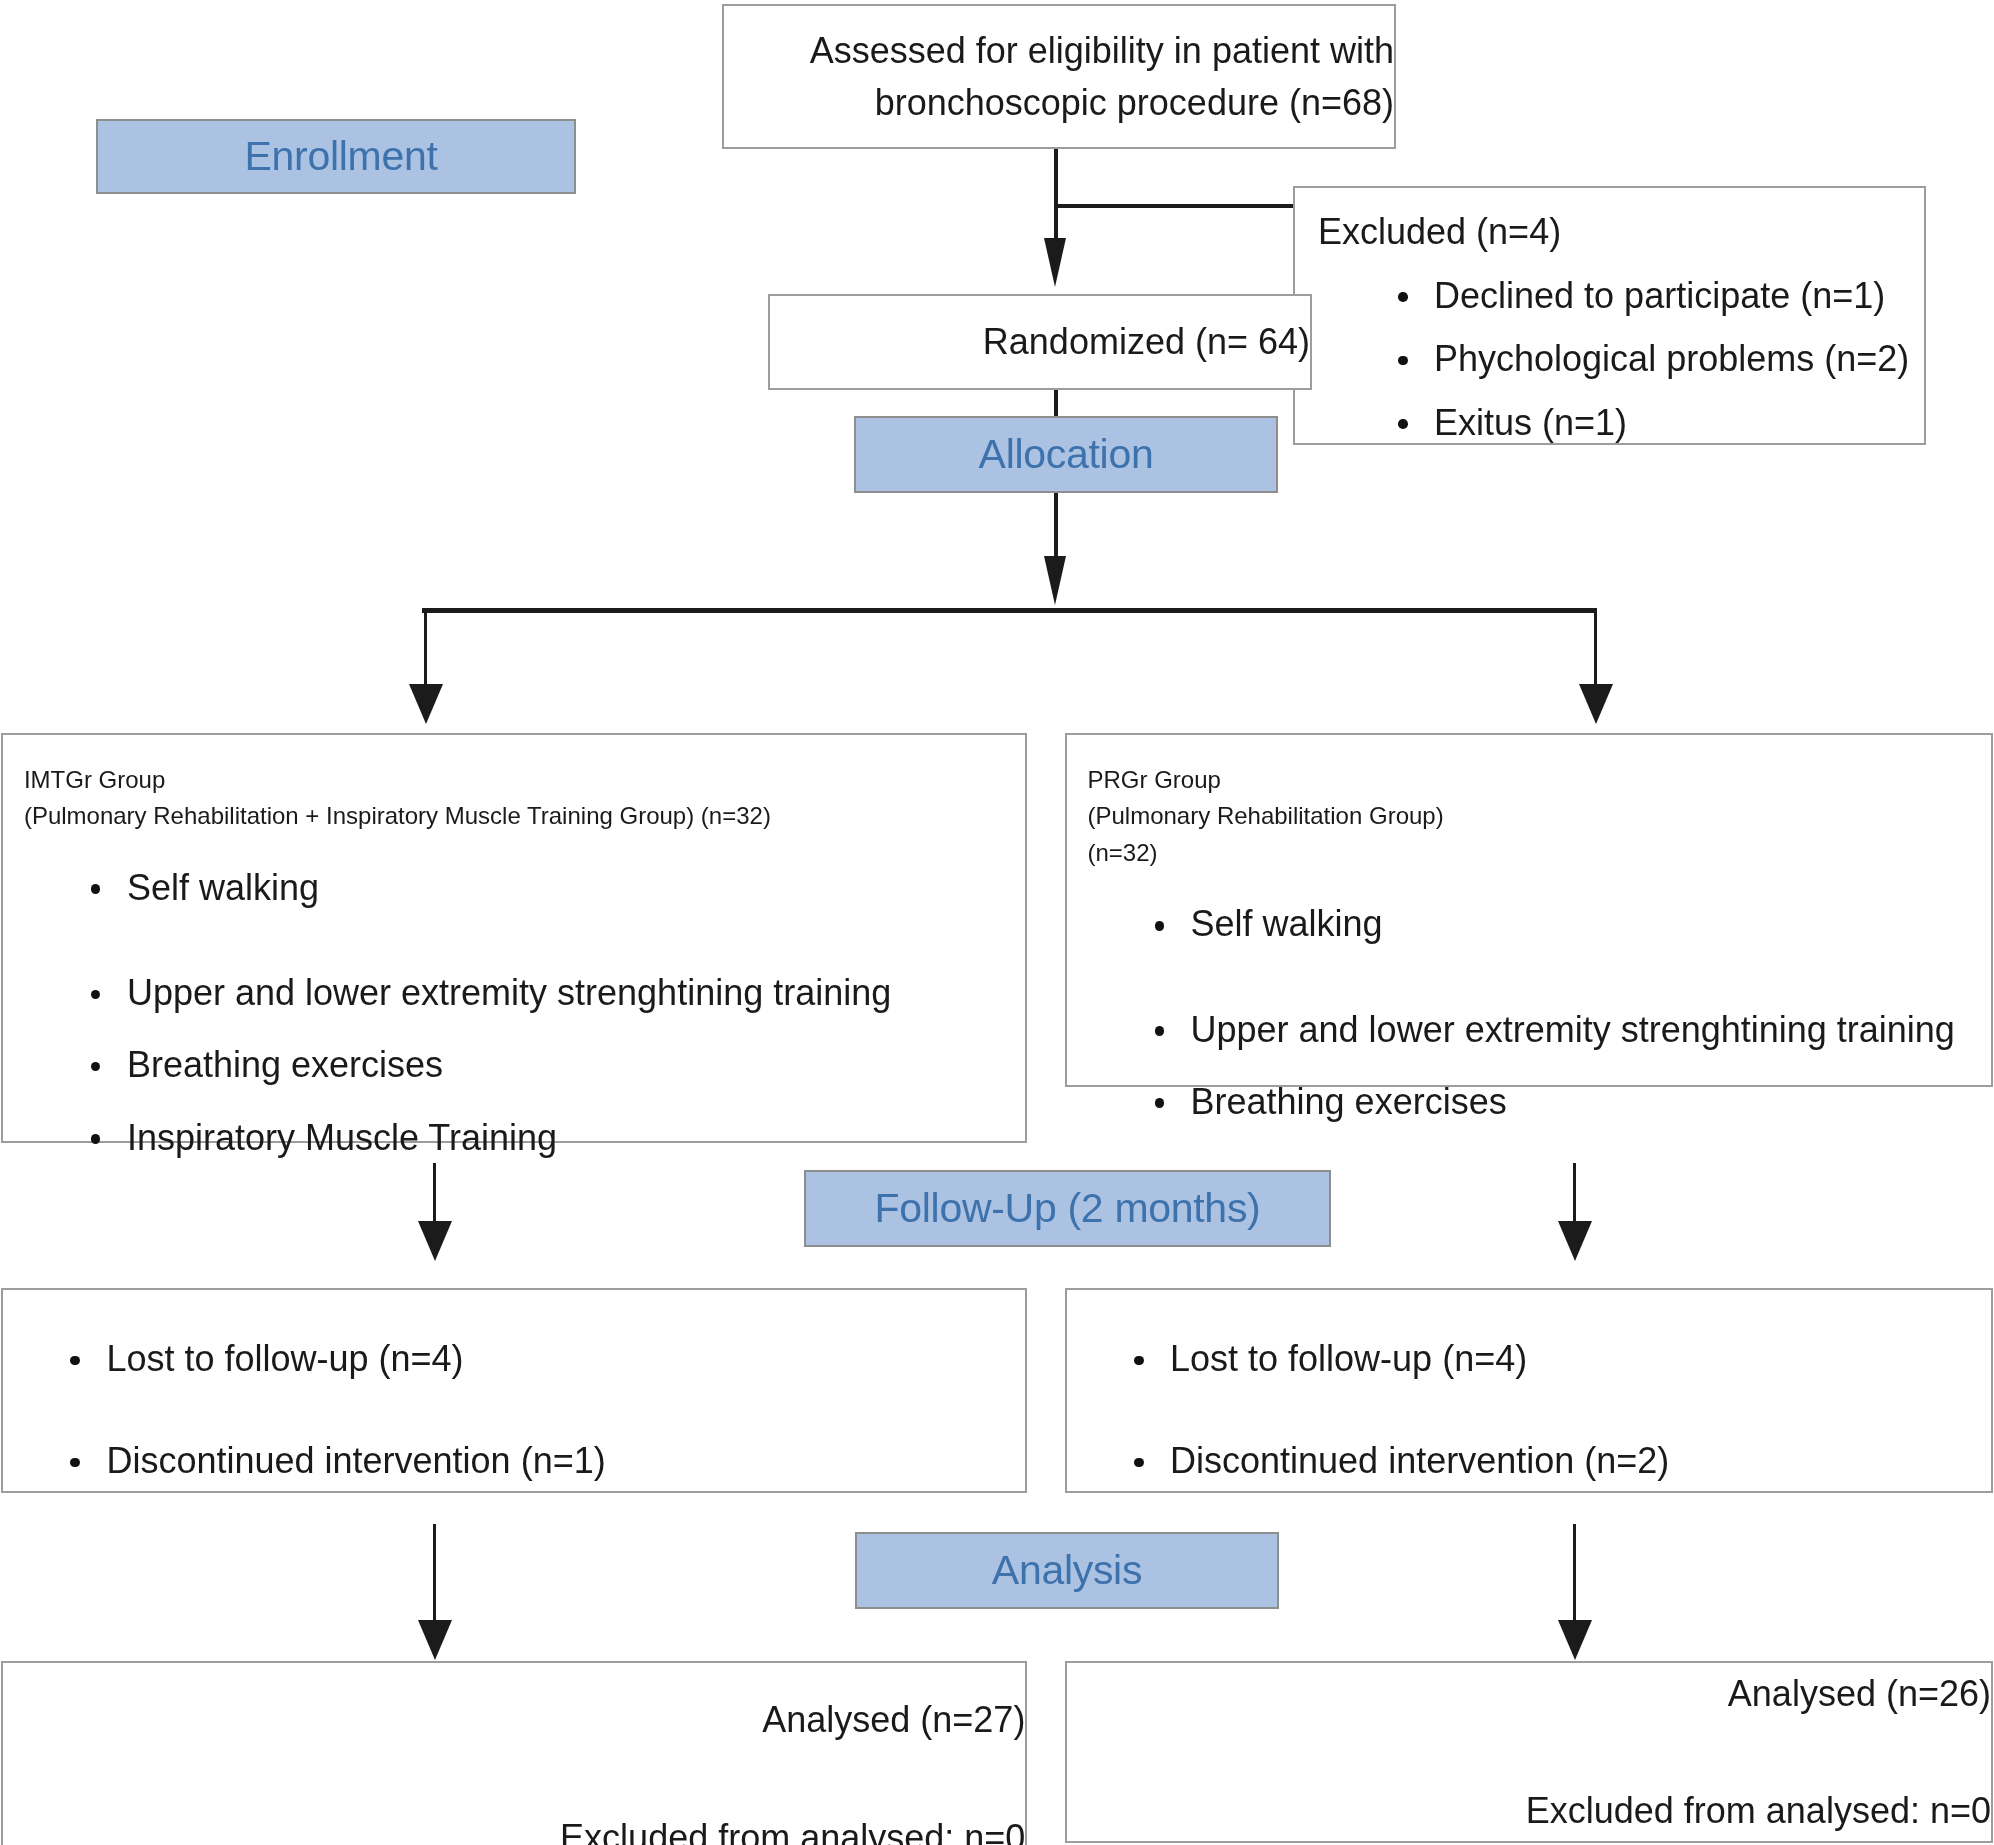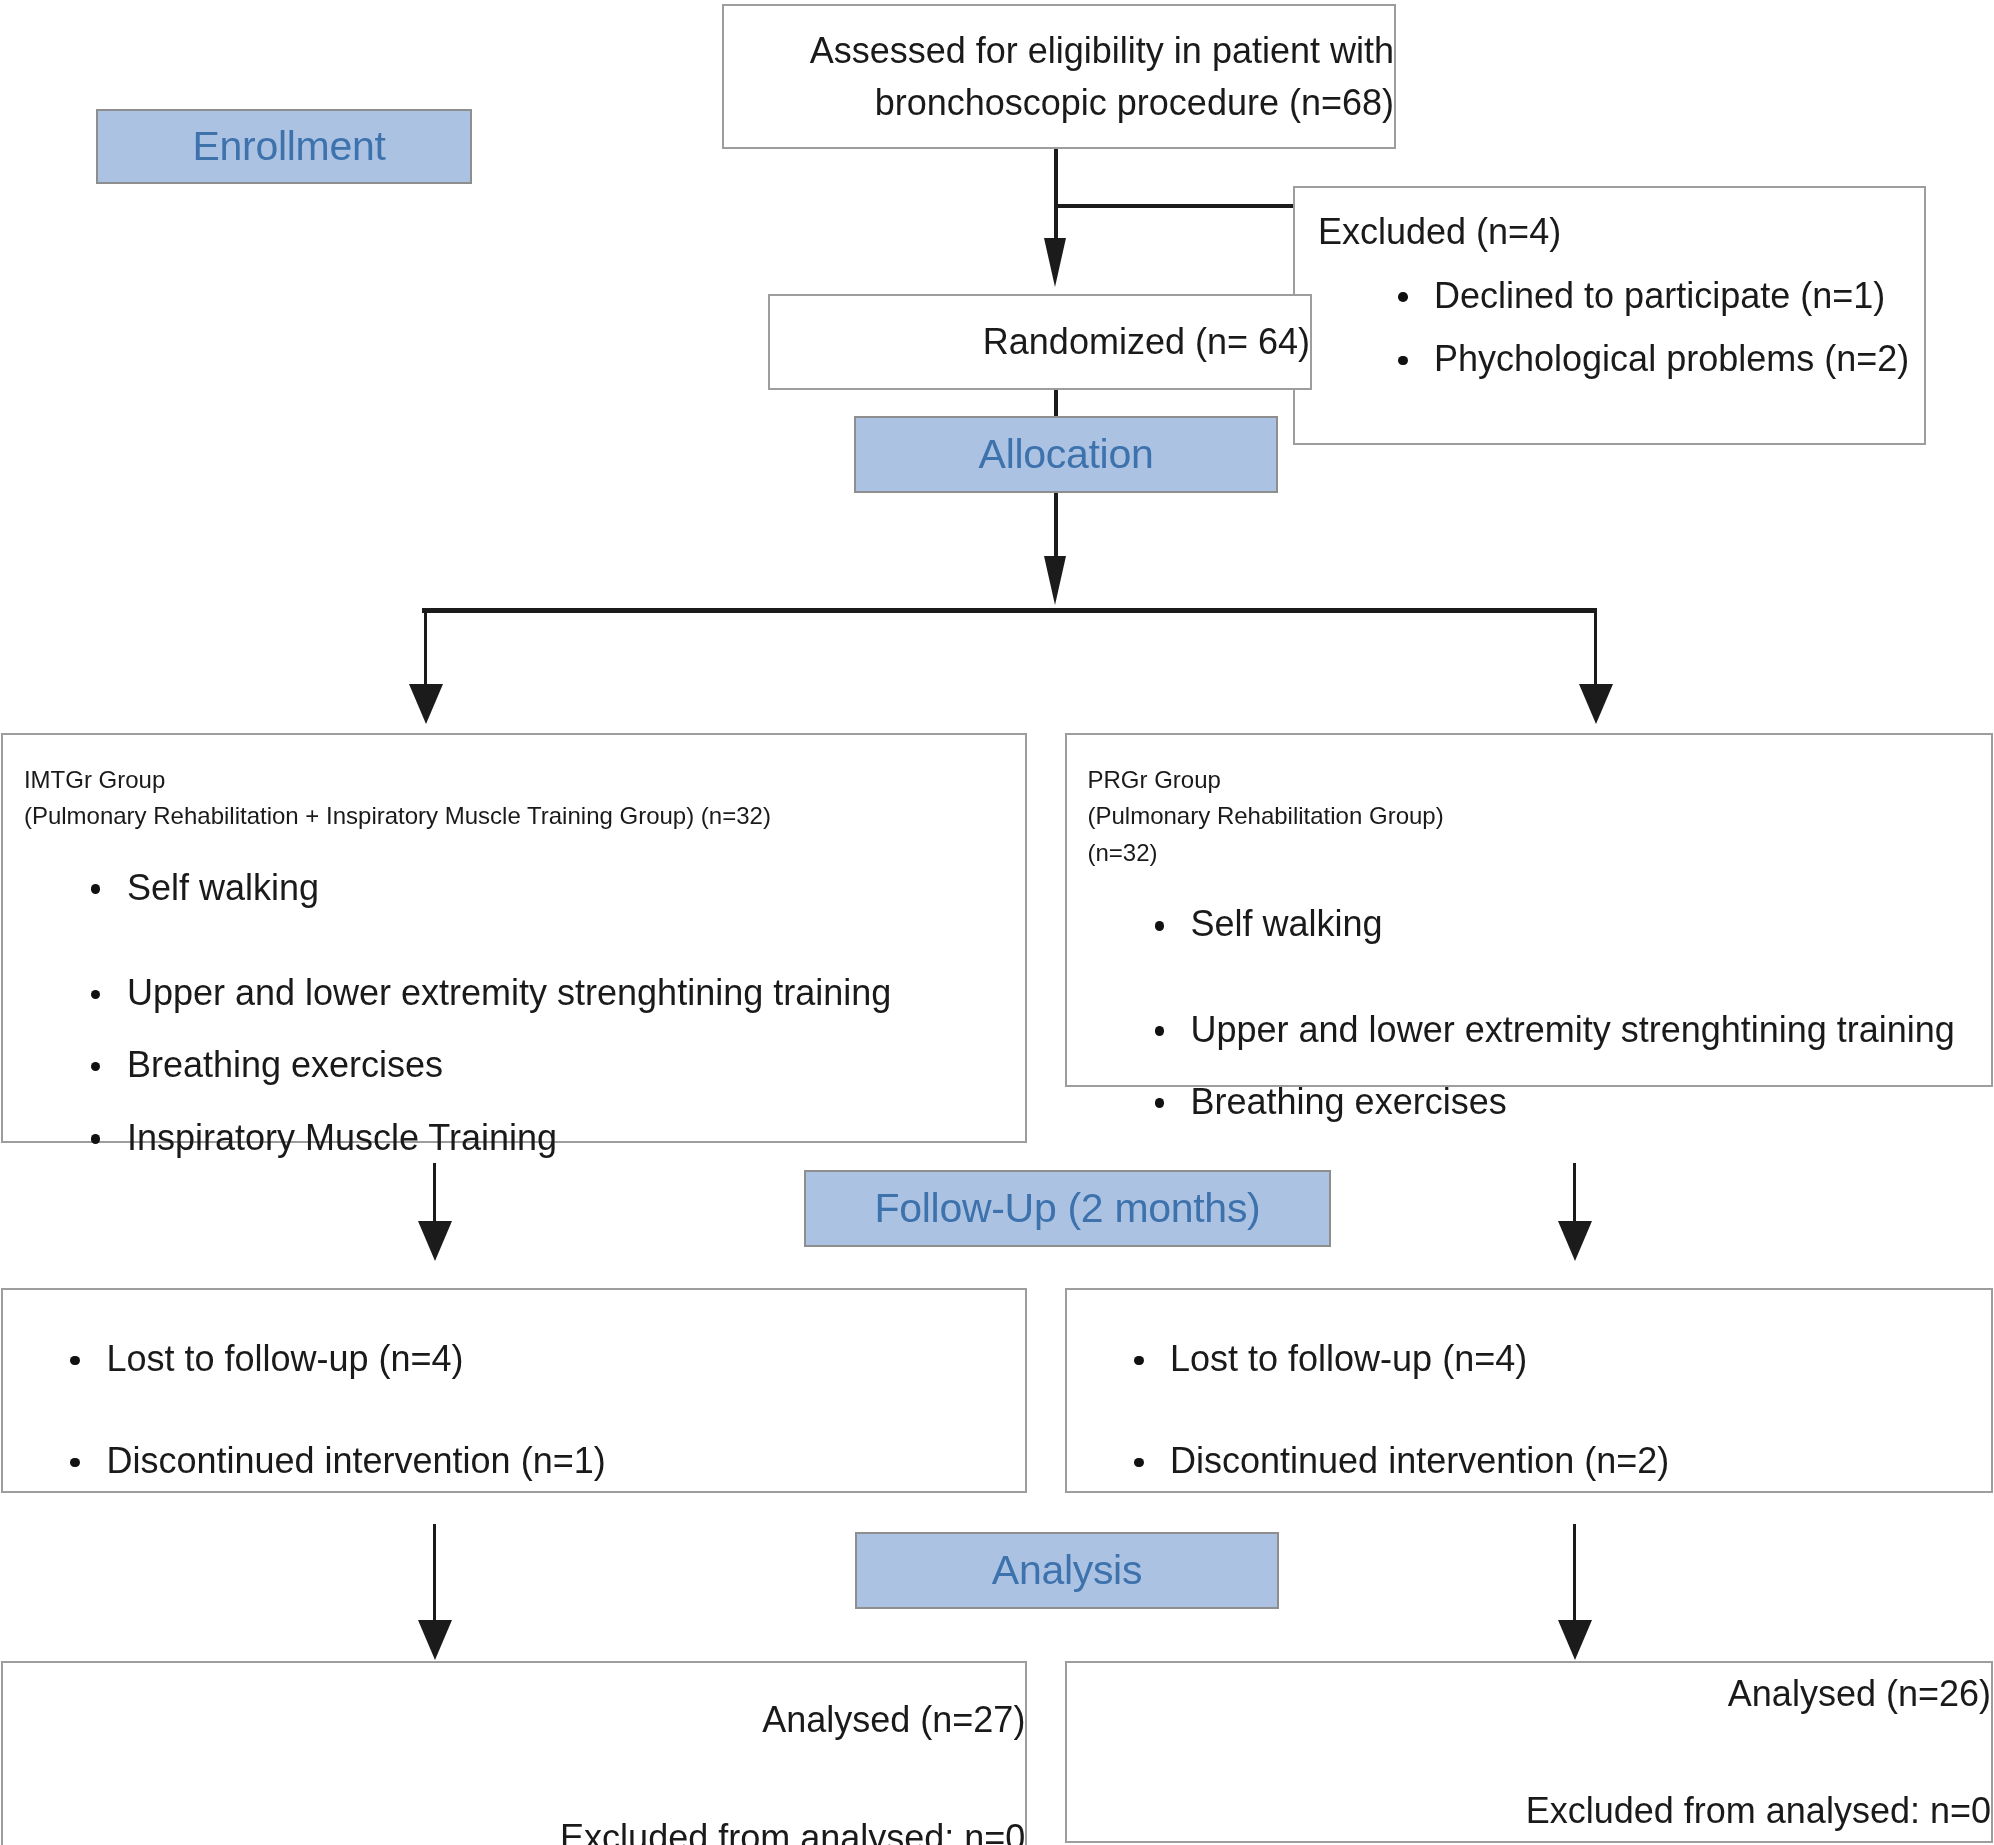--- a/index.html
+++ b/index.html
@@ -112,7 +112,7 @@
 
 <div id="canvas">
 
-  <div class="stage" style="left:96px; top:109px; width:376px; height:75px;padding-left:10px;">
+  <div class="stage" style="left:96px; top:119px; width:480px; height:75px;padding-left:10px;">
     <span>Enrollment</span>
   </div>
 

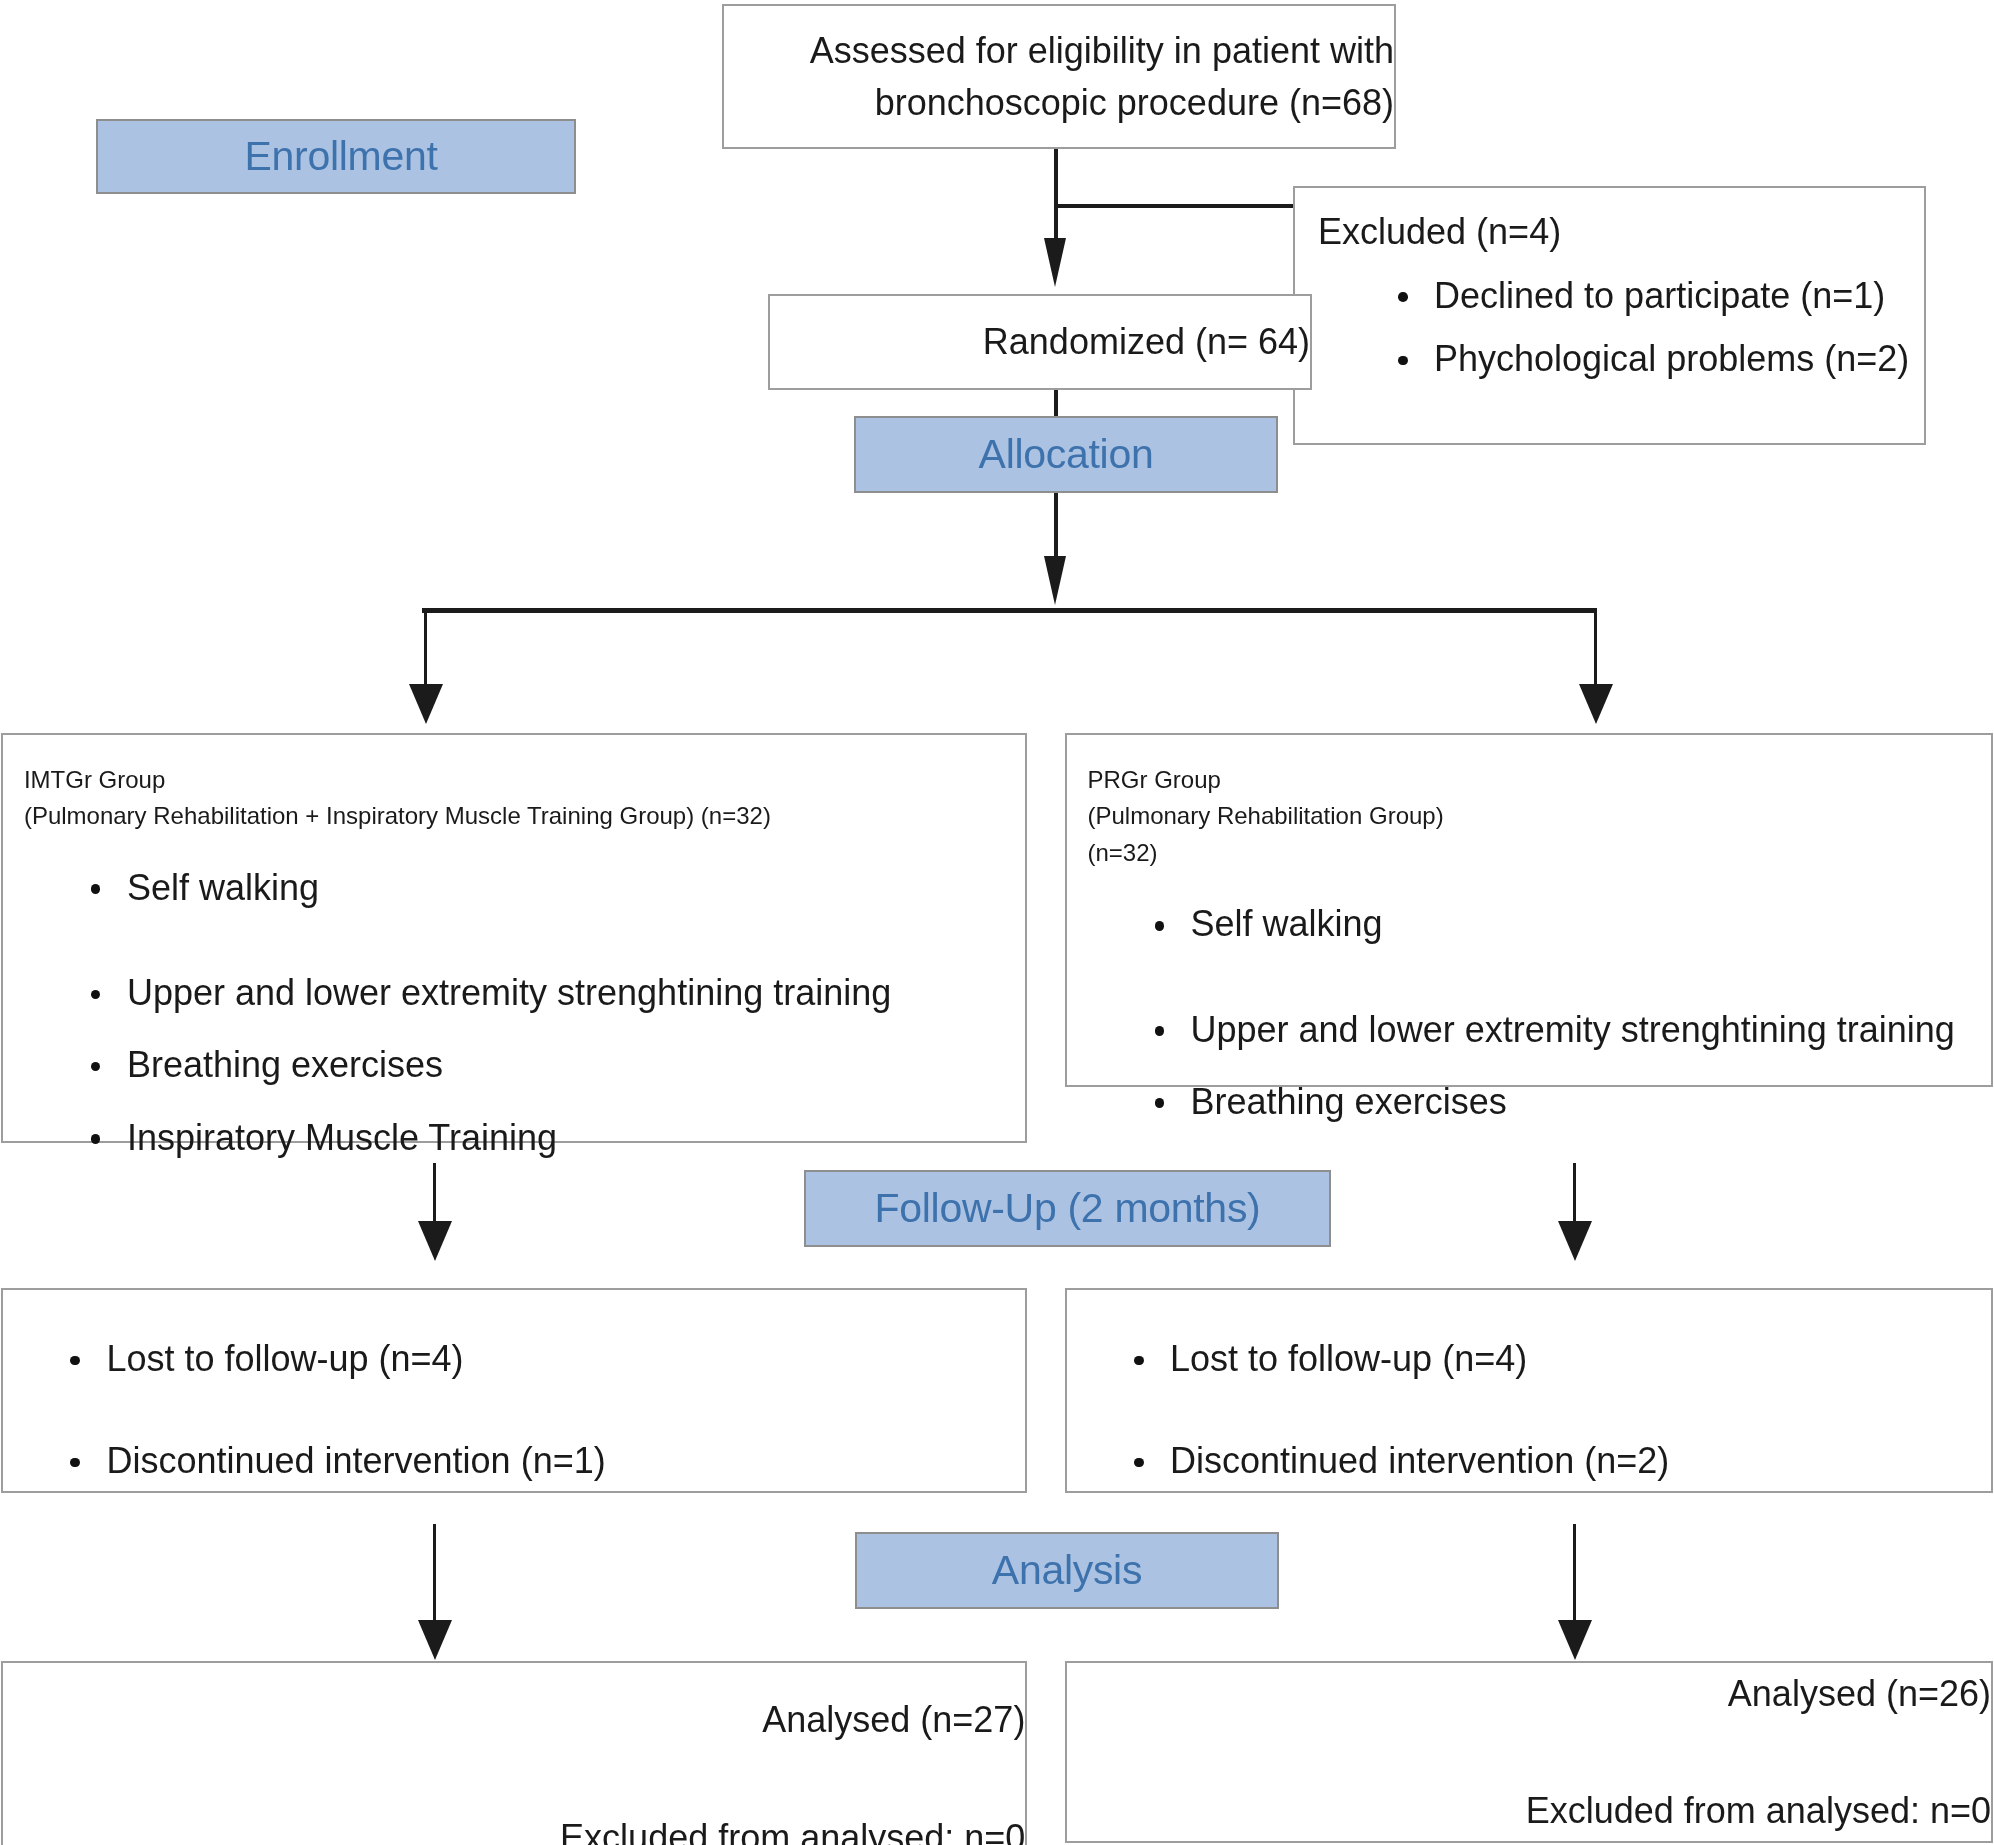--- a/index.html
+++ b/index.html
@@ -130,6 +130,7 @@
     <ul class="bl tight" style="padding-left:116px;">
       <li>Declined to participate (n=1)</li>
       <li>Phychological problems (n=2)</li>
+      <li>Exitus (n=1)</li>
     </ul>
   </div>
 

